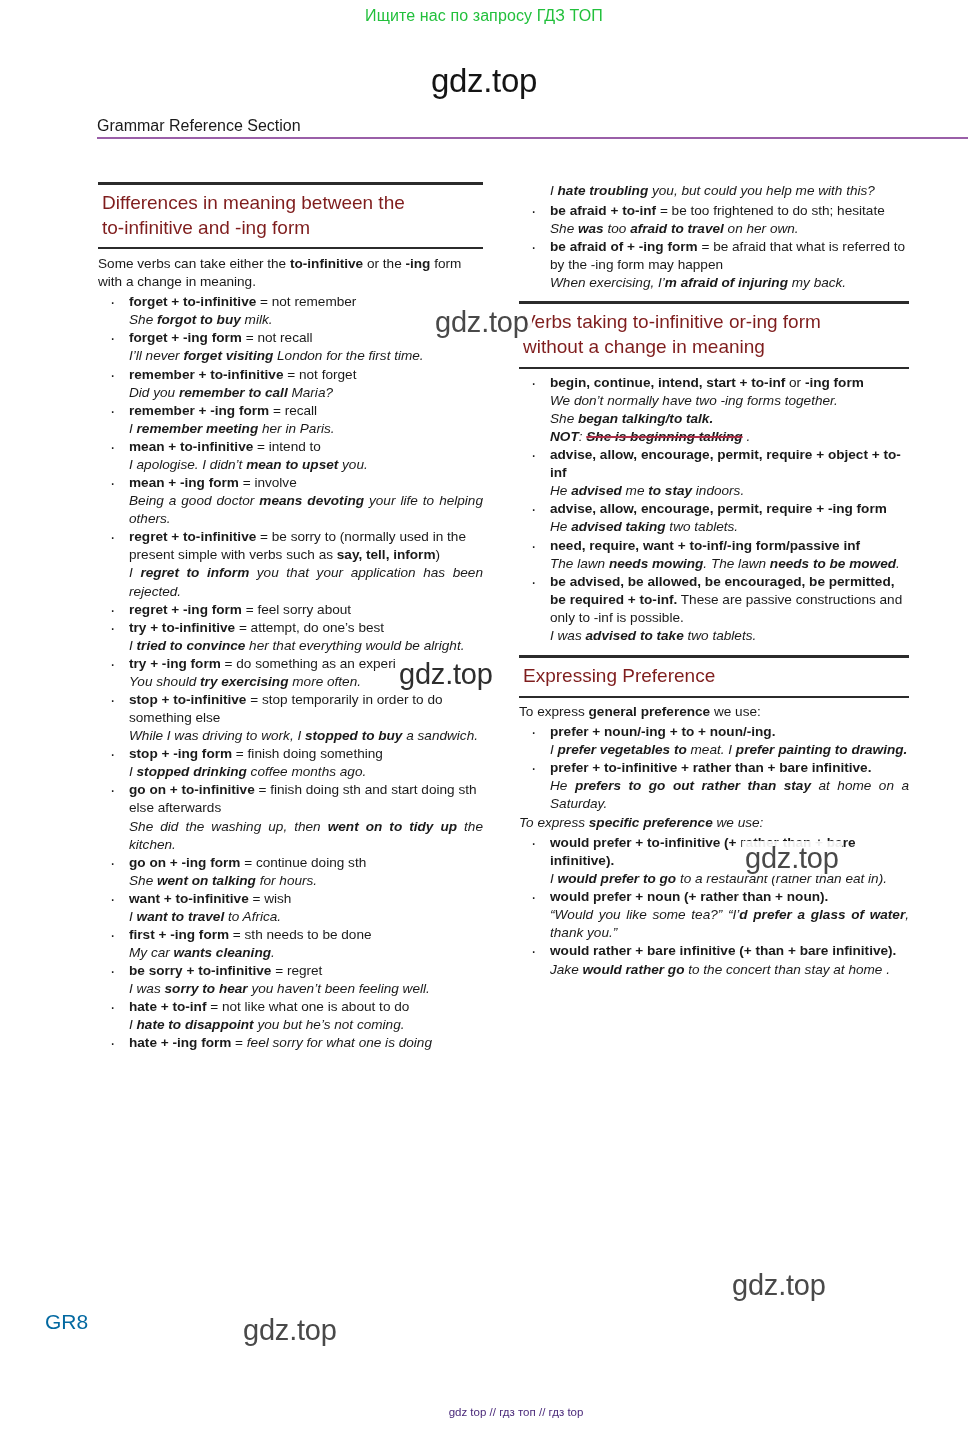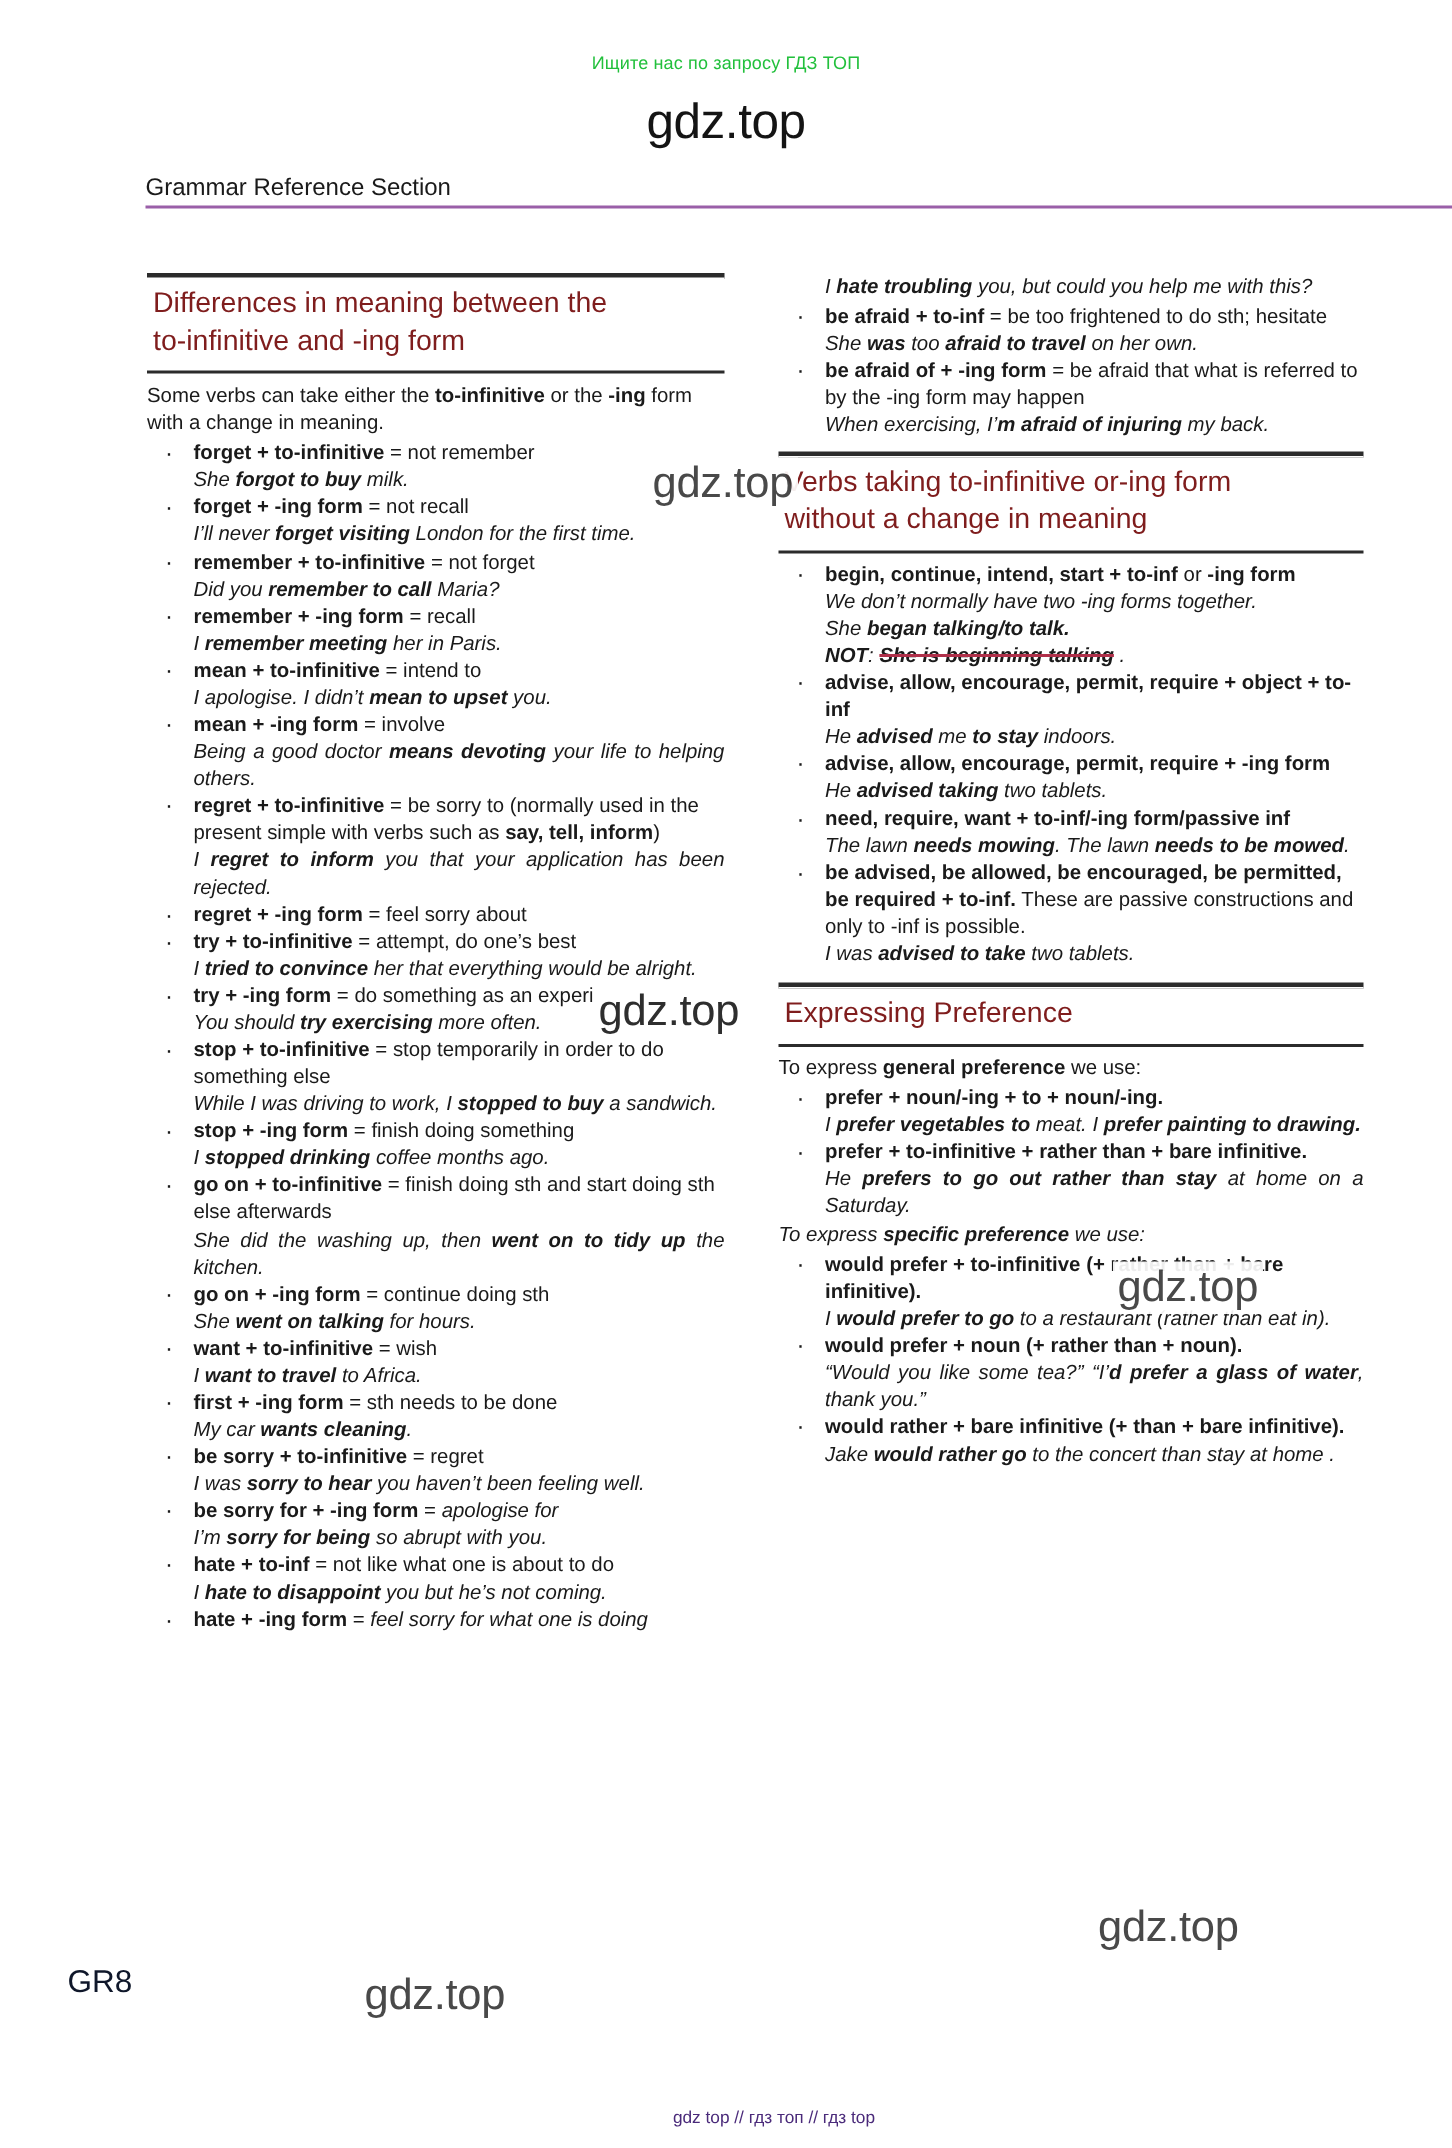--- a/index.html
+++ b/index.html
@@ -15,10 +15,9 @@
   .top-banner{
     position:absolute;top:7px;left:0;width:968px;
     text-align:center;
-    font-size:12px;
+    font-size:16px;
     color:#22c03c;
     letter-spacing:.1px;
-    margin-top:28px;
   }
   
   .logo{

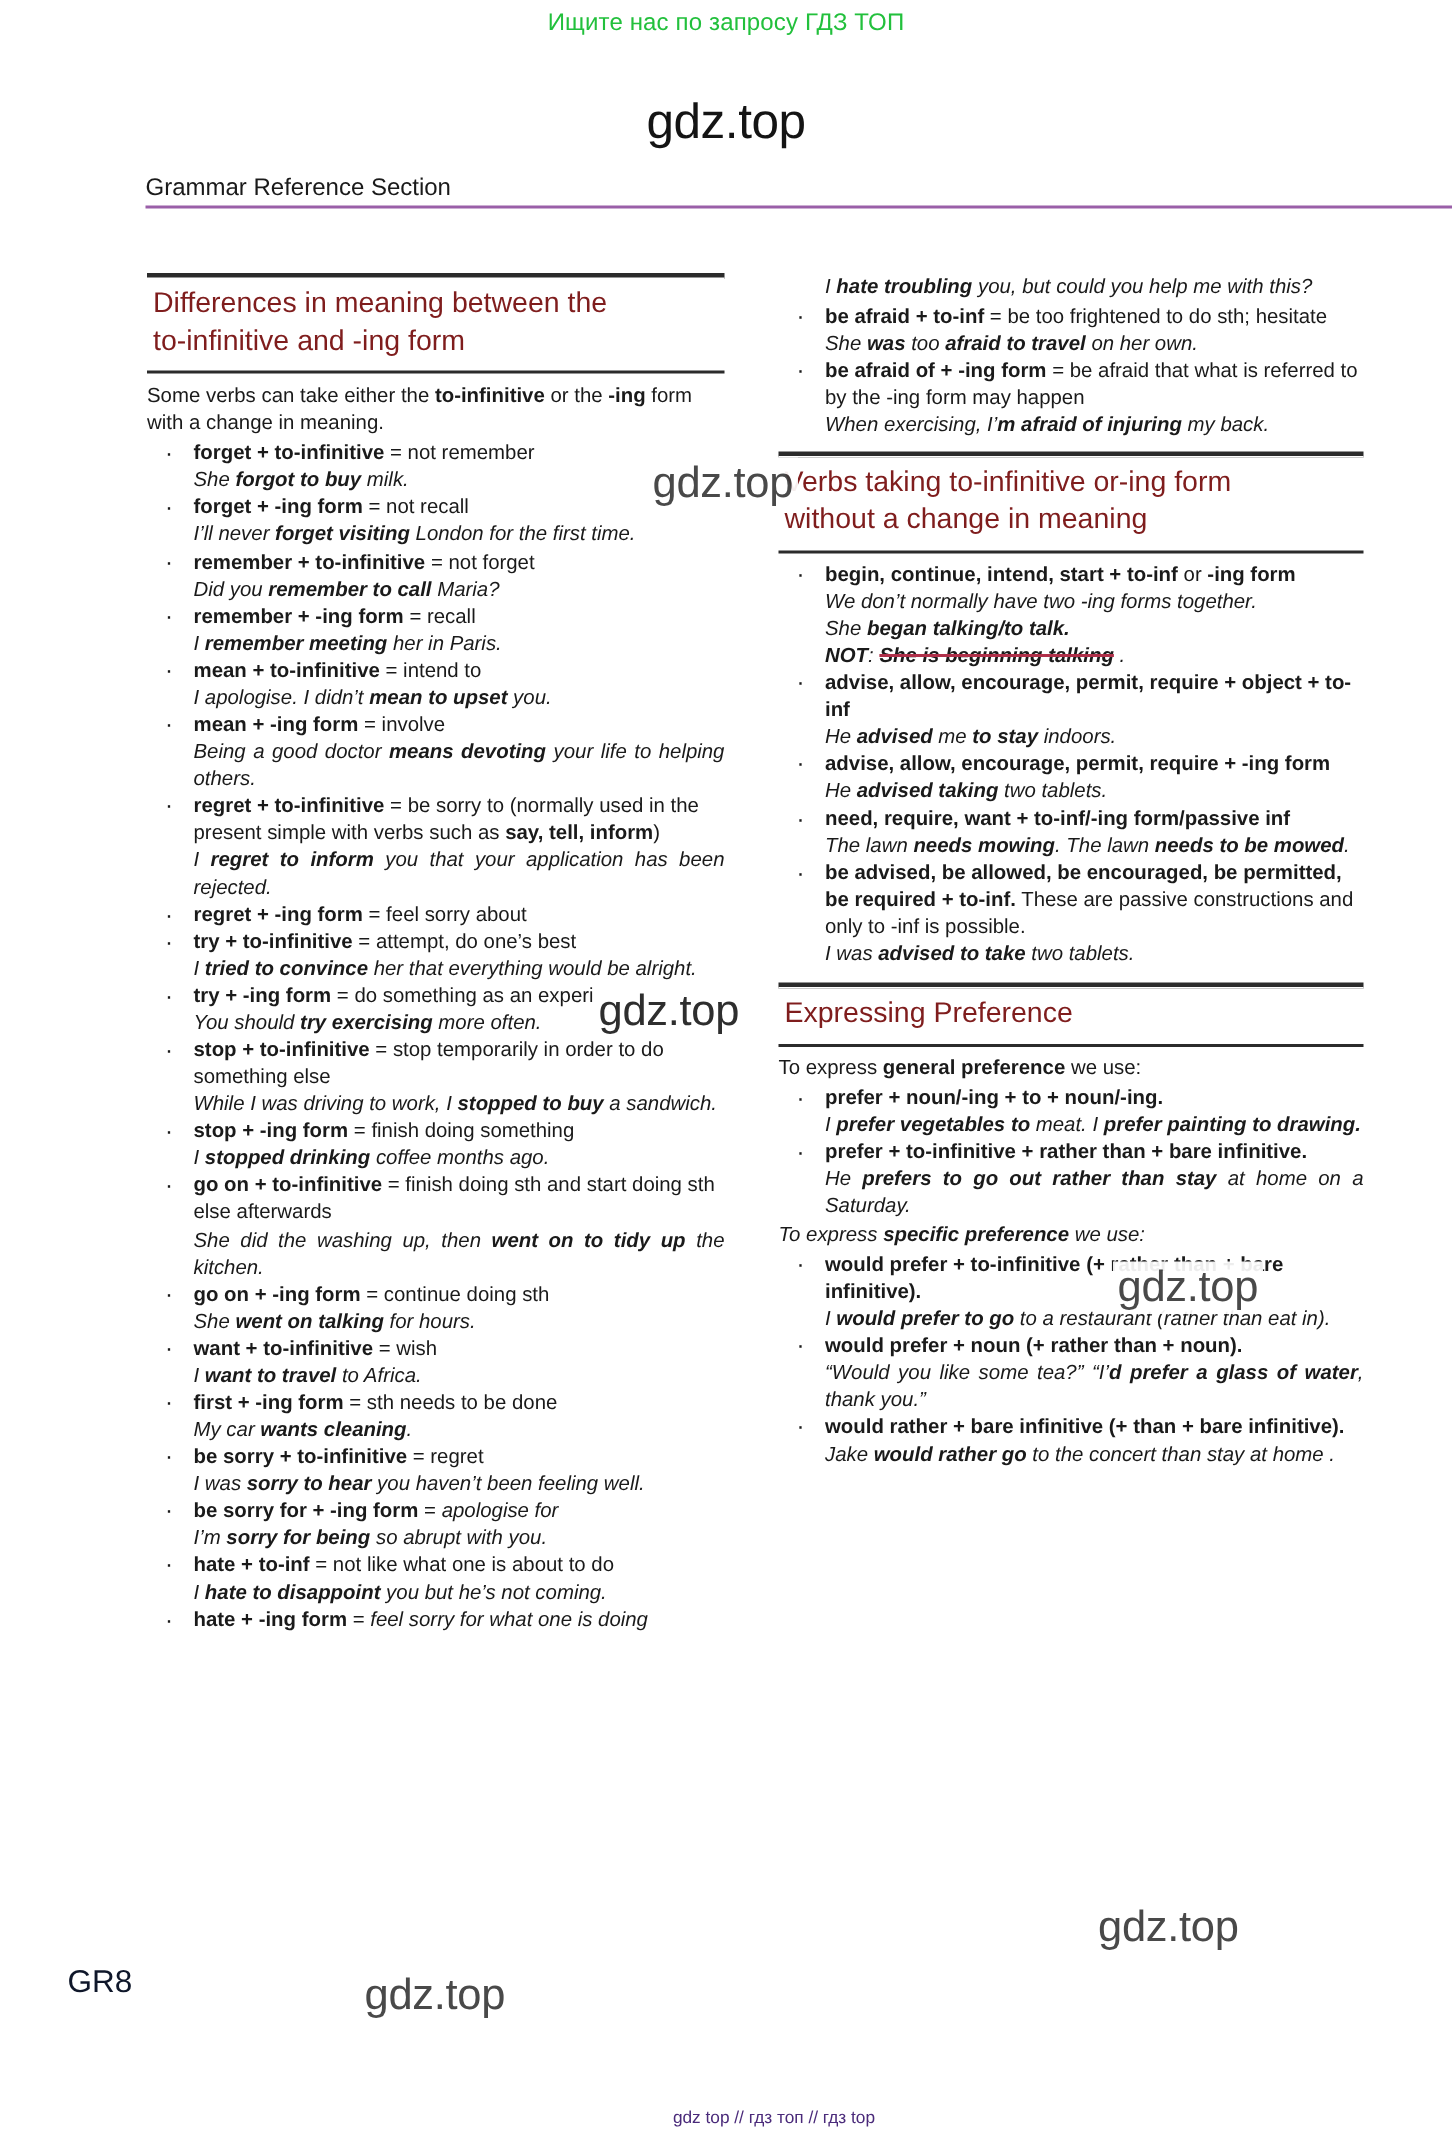--- a/index.html
+++ b/index.html
@@ -140,7 +140,6 @@
       <li><span class="rule"><b>want + to-infinitive</b> = wish</span><span class="ex"><i>I <b>want to travel</b> to Africa.</i></span></li>
       <li><span class="rule"><b>first + -ing form</b> = sth needs to be done</span><span class="ex"><i>My car <b>wants cleaning</b>.</i></span></li>
       <li><span class="rule"><b>be sorry + to-infinitive</b> = regret</span><span class="ex"><i>I was <b>sorry to hear</b> you haven’t been feeling well.</i></span></li>
-      <li><span class="rule"><b>be sorry for + -ing form</b> = <i>apologise for</i></span><span class="ex"><i>I’m <b>sorry for being</b> so abrupt with you.</i></span></li>
       <li><span class="rule"><b>hate + to-inf</b> = not like what one is about to do</span><span class="ex"><i>I <b>hate to disappoint</b> you but he’s not coming.</i></span></li>
       <li><span class="rule"><b>hate + -ing form</b> = <i>feel sorry for what one is doing</i></span></li>
     </ul>

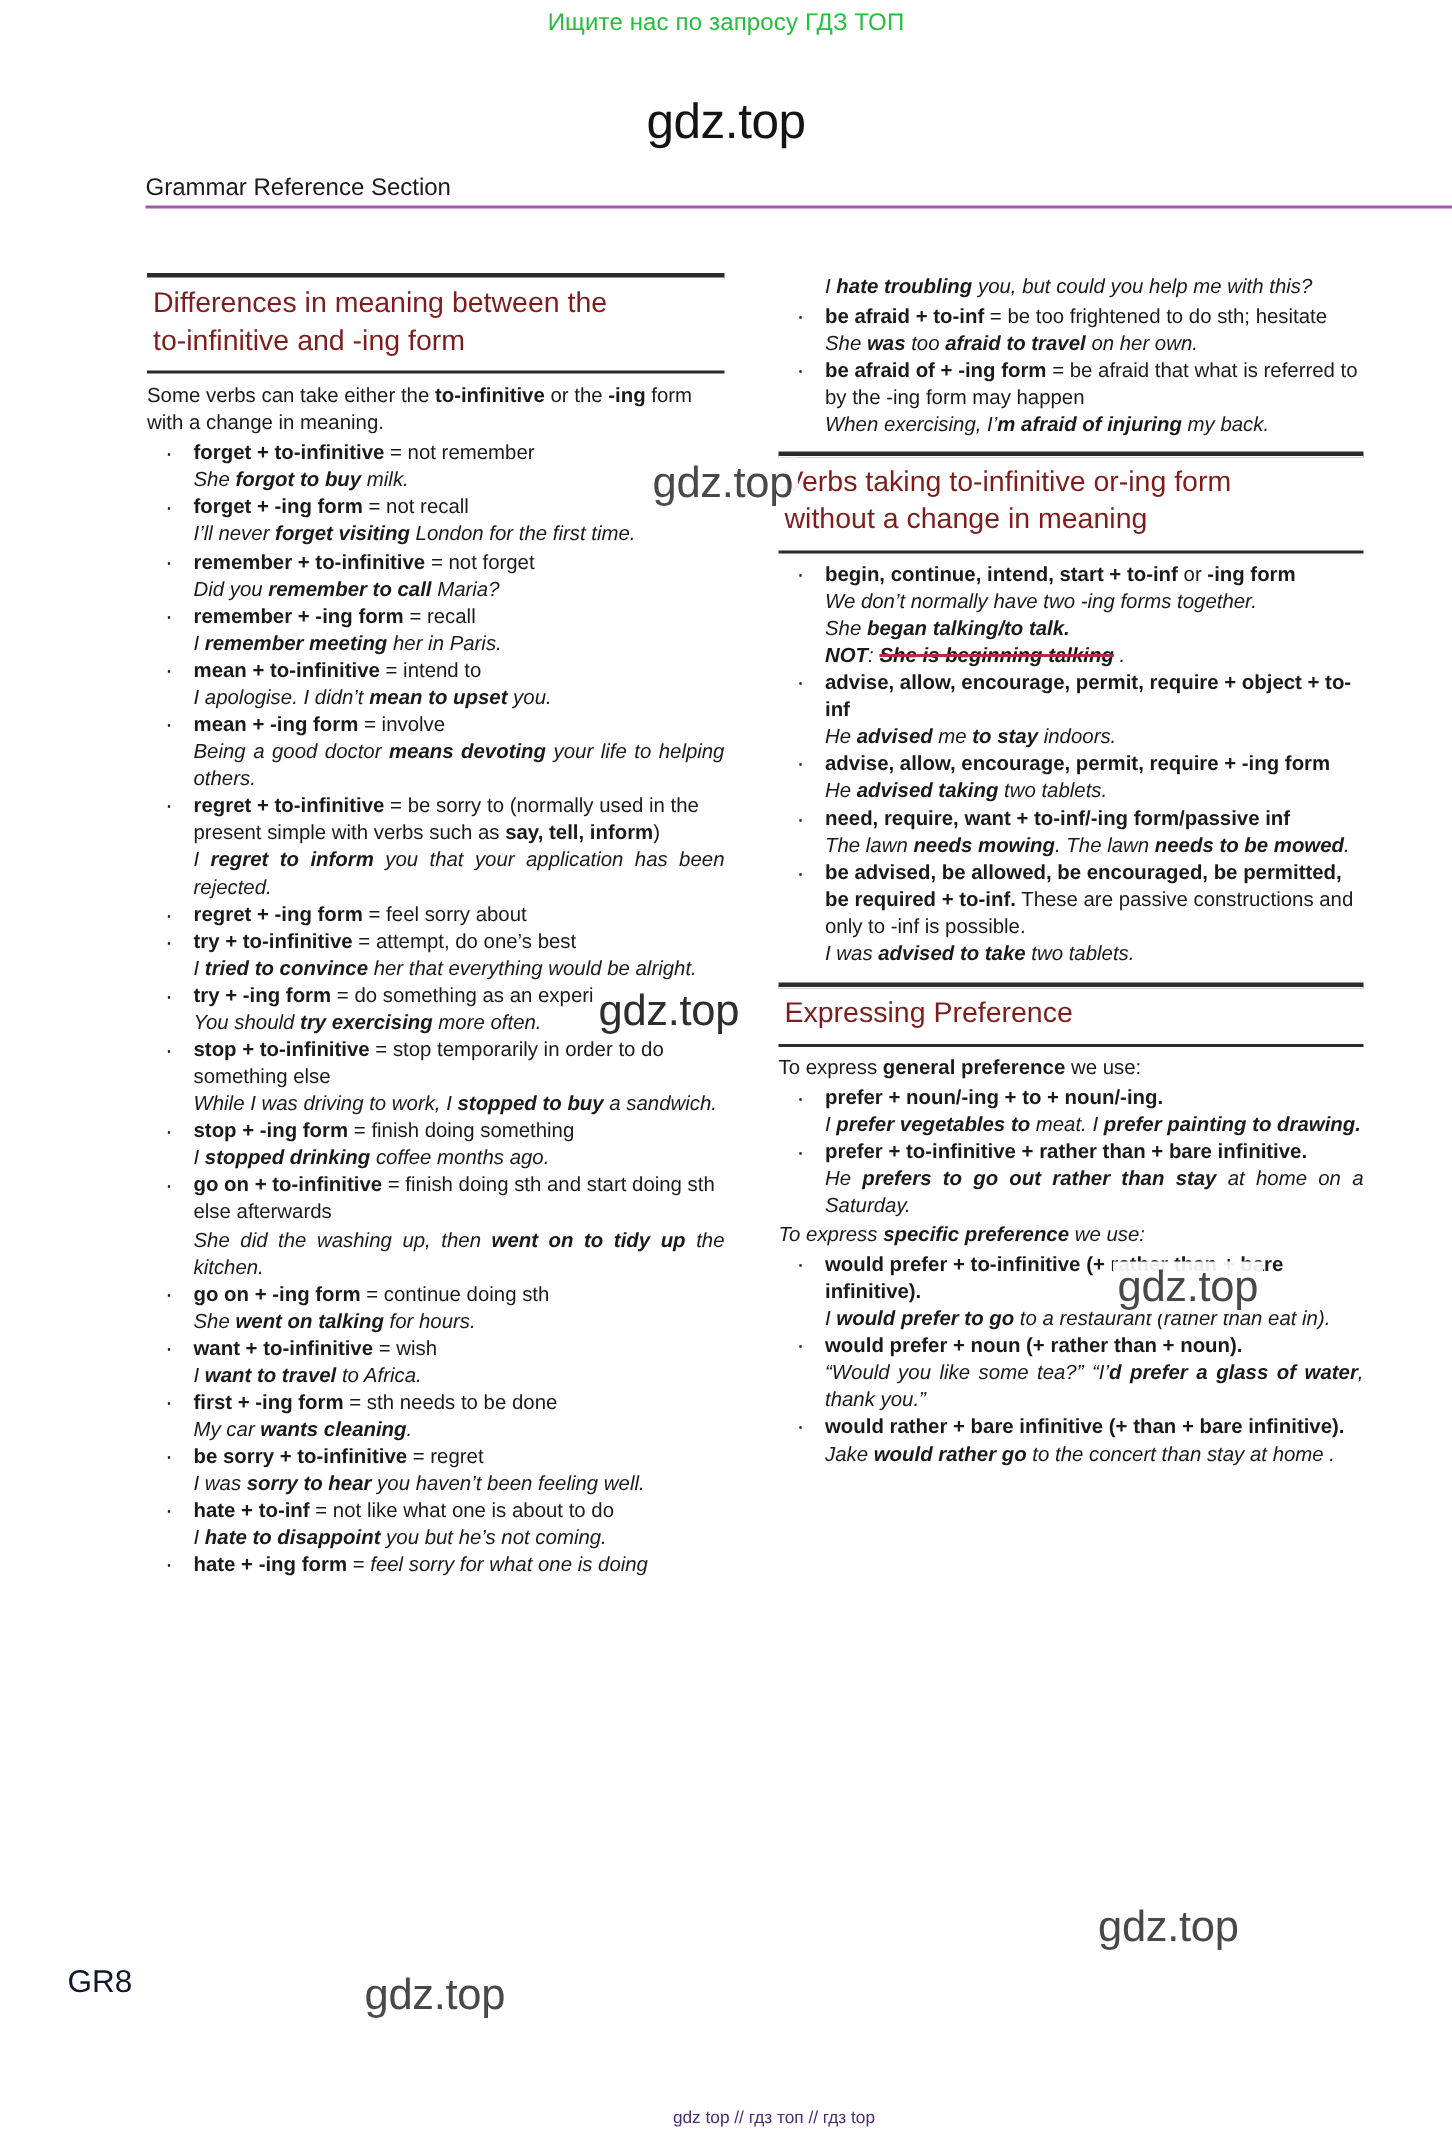--- a/index.html
+++ b/index.html
@@ -87,7 +87,7 @@
   
   .pageno{
     position:absolute;left:45px;top:1310px;
-    font-size:21px;color:#0f172a;
+    font-size:21px;color:#0369a1;
   }
   
   .footer{

